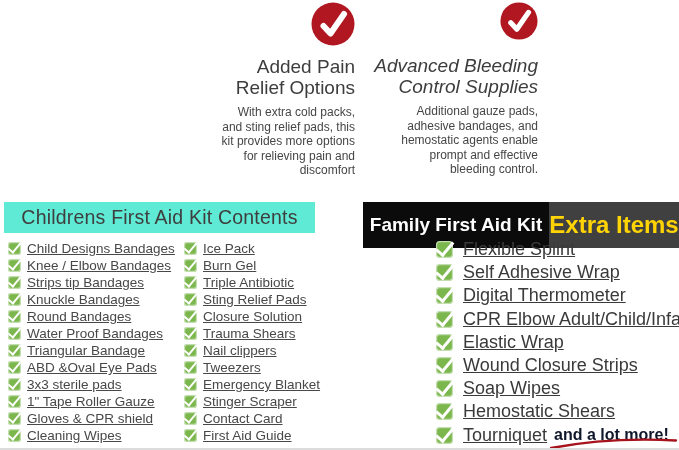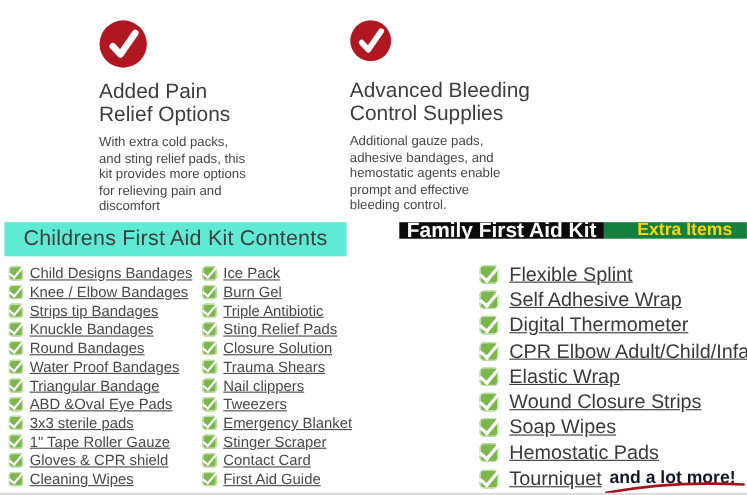--- a/index.html
+++ b/index.html
@@ -8,7 +8,7 @@
     font-family:"Liberation Sans",sans-serif;overflow:hidden;
   }
   
-  .feature{position:absolute;top:18px;text-align:left;color:#3d3d3d;}
+  .feature{position:absolute;top:2px;text-align:right;color:#3d3d3d;}
   .feature--1{left:90px;width:265px;}
   .feature--2{left:318px;width:220px;}
   .feature .circ svg{display:inline-block;}

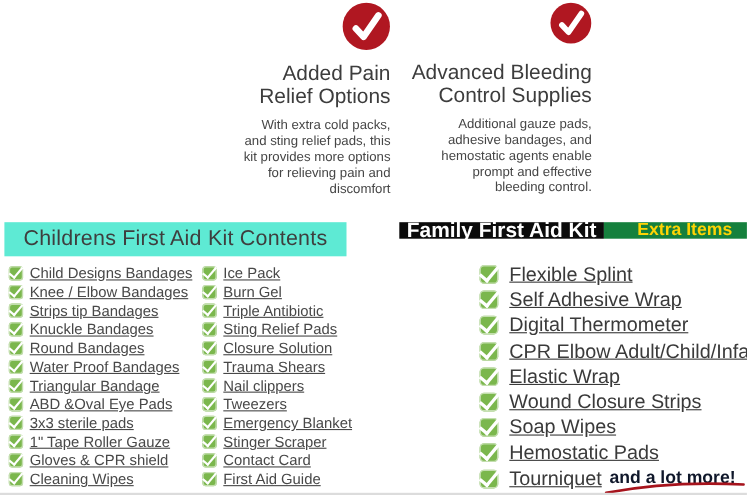--- a/index.html
+++ b/index.html
@@ -18,7 +18,7 @@
     margin-top:6px;font-size:19px;line-height:21px;font-weight:400;
     white-space:pre-line;color:#3d3d3d;
   }
-  .feature--2 .title{margin-top:11px;}
+  .feature--2 .title{margin-top:11px;font-style:italic;}
   .feature .desc{
     margin-top:7px;font-size:12px;line-height:14.6px;color:#464646;
     white-space:pre-line;

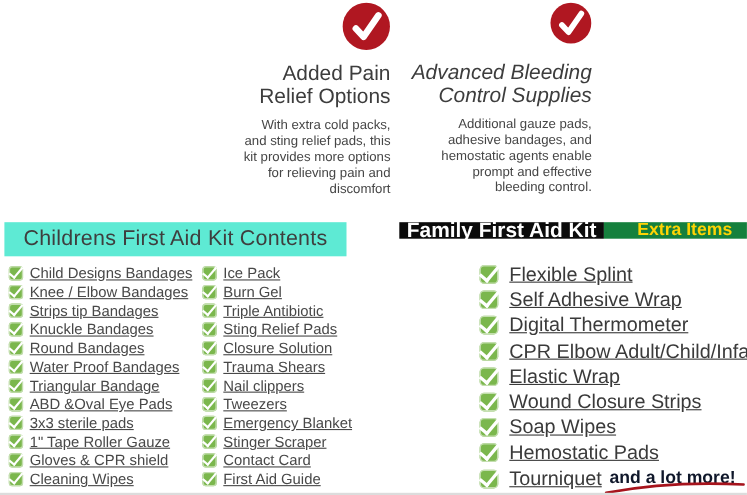--- a/index.html
+++ b/index.html
@@ -29,7 +29,7 @@
     background:#5eead4;display:flex;align-items:center;justify-content:center;
     font-size:19.5px;color:#3e3e3e;letter-spacing:.2px;
   }
-  .fam-header{position:absolute;left:363px;top:202px;width:316px;height:15px;display:flex;font-weight:700;}
+  .fam-header{position:absolute;left:363px;top:202px;width:316px;height:46px;display:flex;font-weight:700;}
   .fam-header .seg-black{
     width:186px;background:#0b0b0b;color:#ffffff;display:flex;
     align-items:center;justify-content:center;font-size:19px;

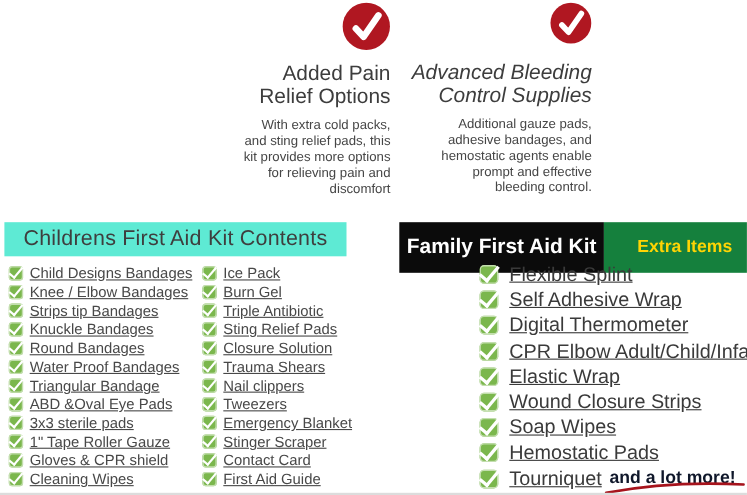--- a/index.html
+++ b/index.html
@@ -35,8 +35,8 @@
     align-items:center;justify-content:center;font-size:19px;
   }
   .fam-header .seg-red{
-    flex:1;background:#15803d;color:#ffd404;display:flex;
-    align-items:center;justify-content:center;font-size:16px;padding-left:17px;
+    flex:1;background:#404040;color:#ffd404;display:flex;
+    align-items:center;justify-content:center;font-size:24px;
   }
   
   .list{position:absolute;}

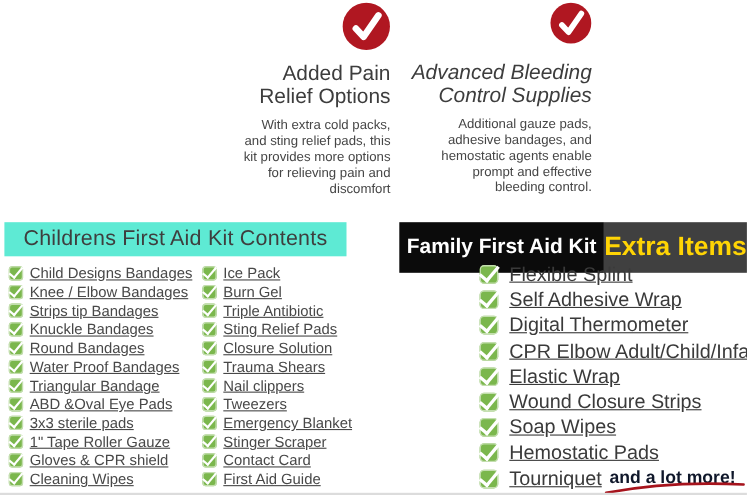--- a/index.html
+++ b/index.html
@@ -239,7 +239,7 @@
       </div>
     <div class="row">
         <span class="cb cb-l"></span>
-        <span class="lbl">Hemostatic Pads</span>
+        <span class="lbl">Hemostatic Shears</span>
       </div>
     <div class="row">
         <span class="cb cb-l"></span>

